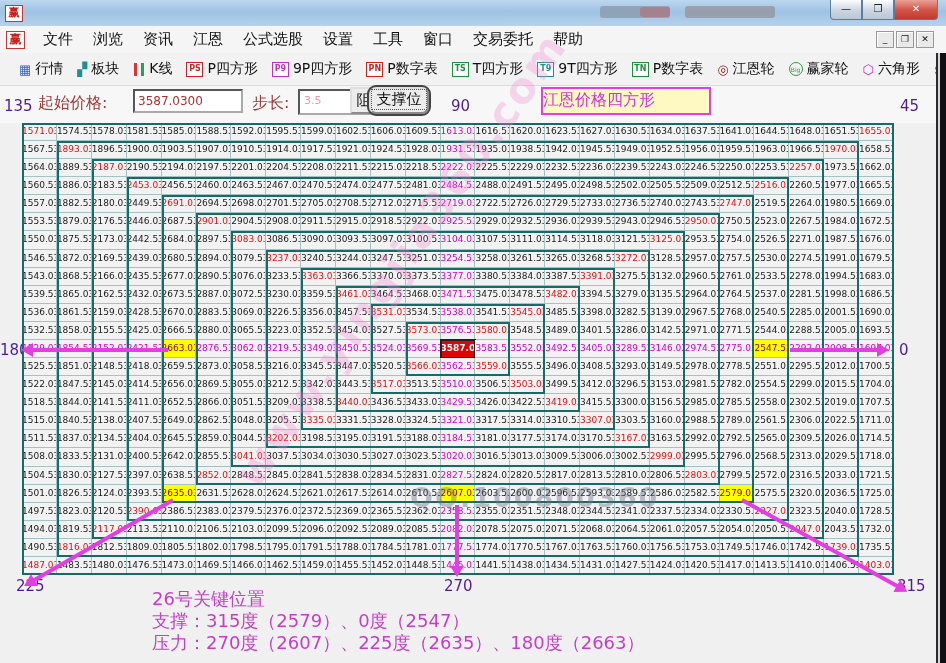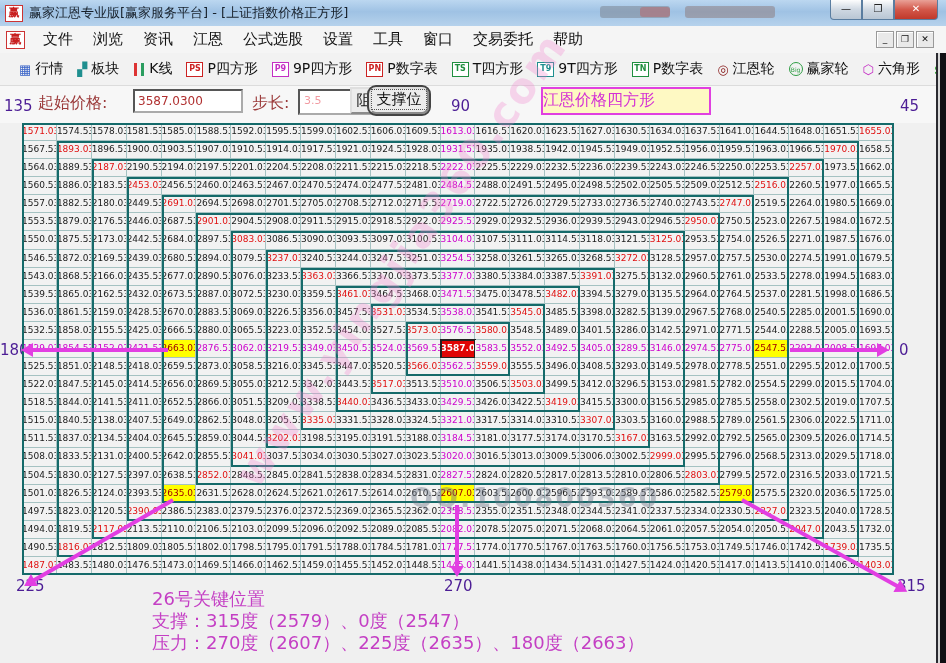--- a/index.html
+++ b/index.html
@@ -93,7 +93,6 @@
 
 <div class="titlebar">
   <span class="logo-badge">赢</span>
-  <span class="title-text">赢家江恩专业版[赢家服务平台] - [上证指数价格正方形]</span>
   <div class="smudge" style="left:600px;top:6px;width:70px;height:12px;background:rgba(125,135,148,0.55);"></div>
   <div class="smudge" style="left:685px;top:6px;width:90px;height:12px;background:rgba(140,120,120,0.5);"></div>
   <div class="smudge" style="left:640px;top:7px;width:30px;height:10px;background:rgba(190,90,90,0.45);"></div>

